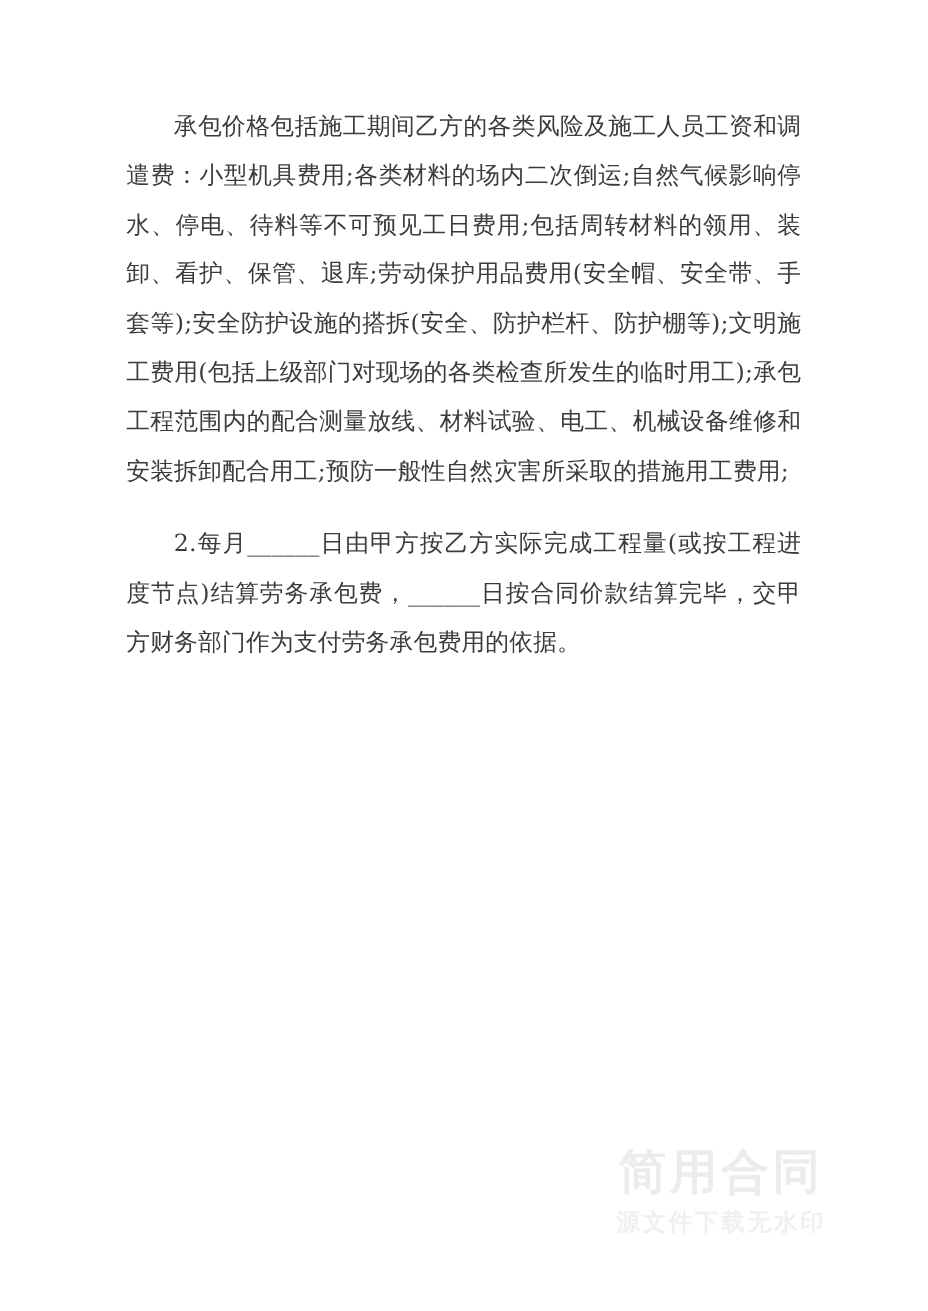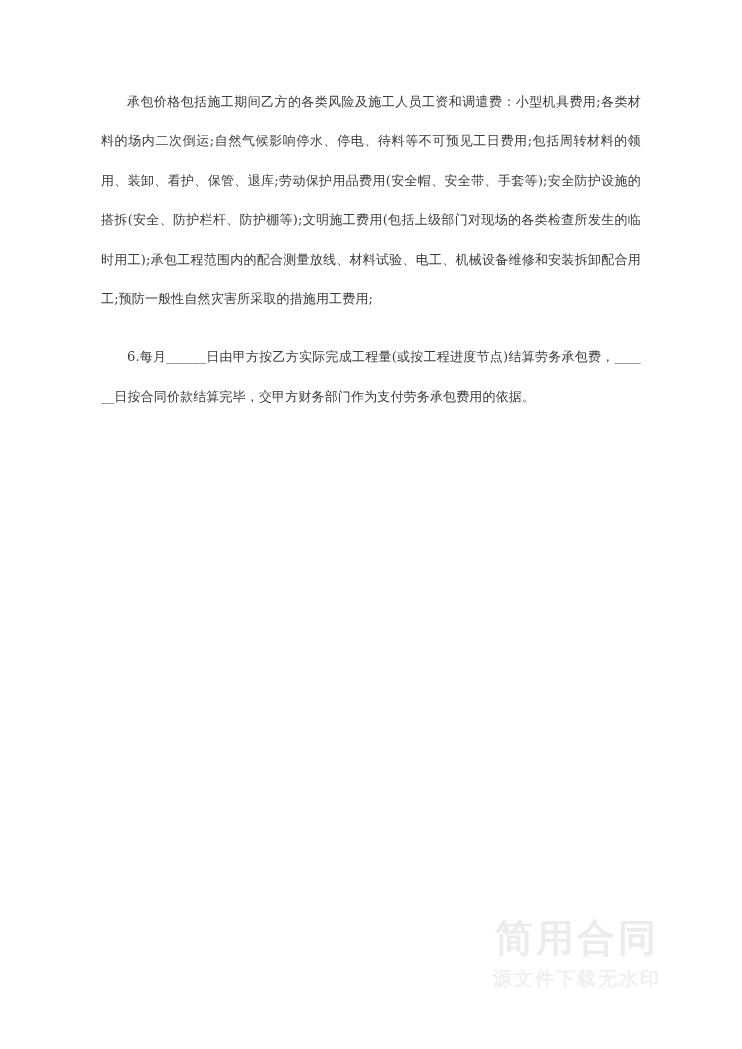--- a/index.html
+++ b/index.html
@@ -34,7 +34,7 @@
 
   
   .para {
-    font-size: 13px;
+    font-size: 19px;
     line-height: 39.4px;
     color: #3b3b3b;
     text-align: justify;

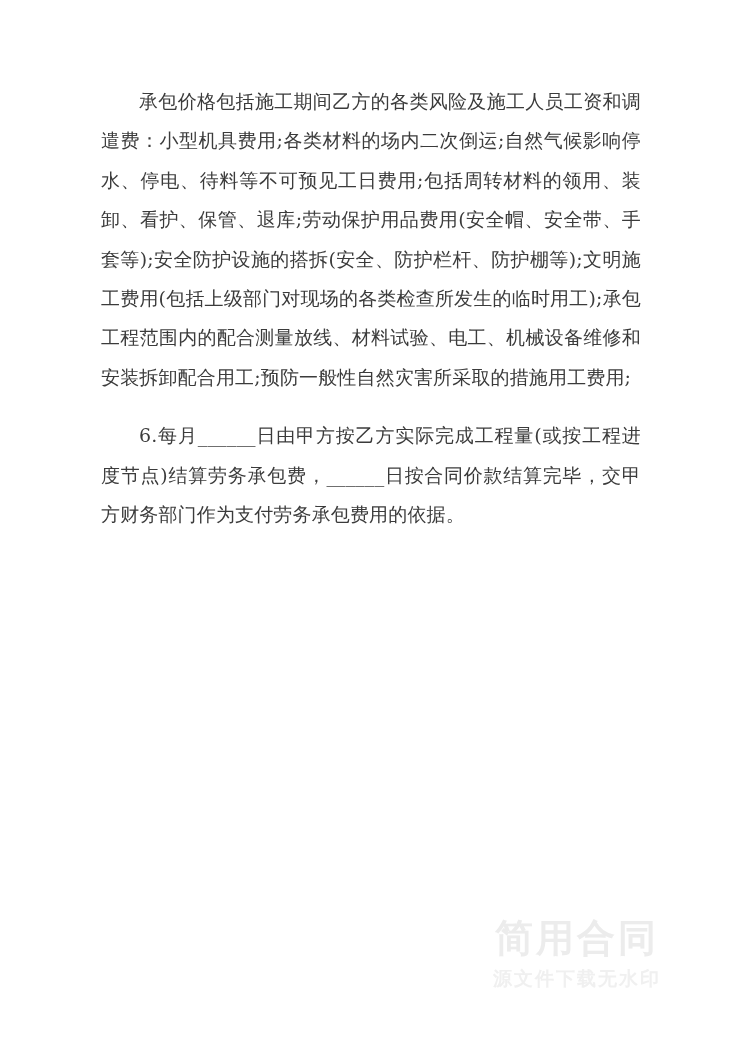--- a/index.html
+++ b/index.html
@@ -93,7 +93,7 @@
 
 
 
-    <p class="para indent">6.每月______日由甲方按乙方实际完成工程量(或按工程进度节点)结算劳务承包费，______日按合同价款结算完毕，交甲方财务部门作为支付劳务承包费用的依据。</p>
+    <p class="para indent">2.每月______日由甲方按乙方实际完成工程量(或按工程进度节点)结算劳务承包费，______日按合同价款结算完毕，交甲方财务部门作为支付劳务承包费用的依据。</p>
 
 
   </div>

